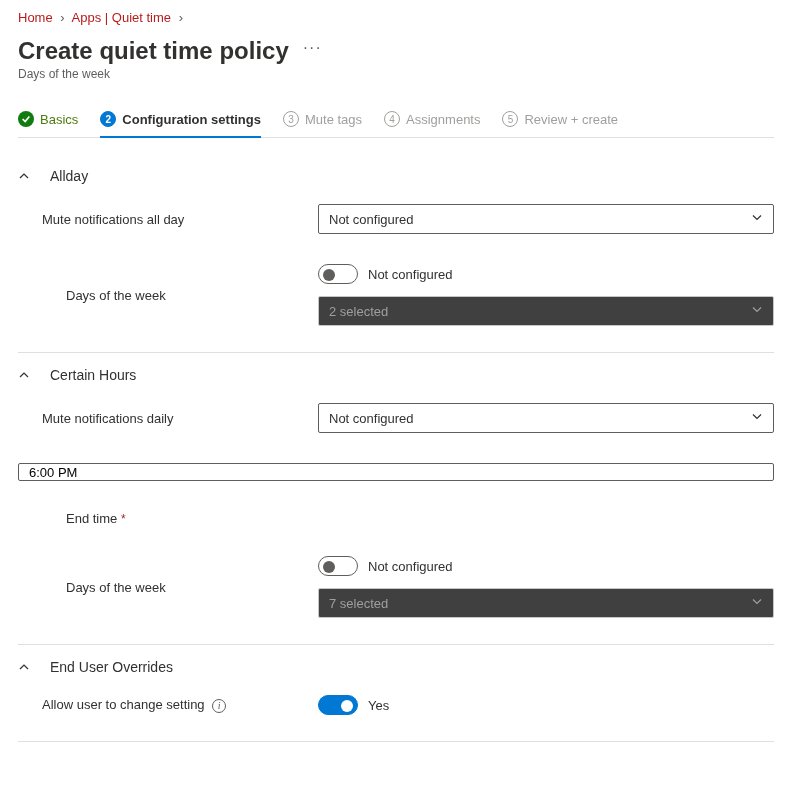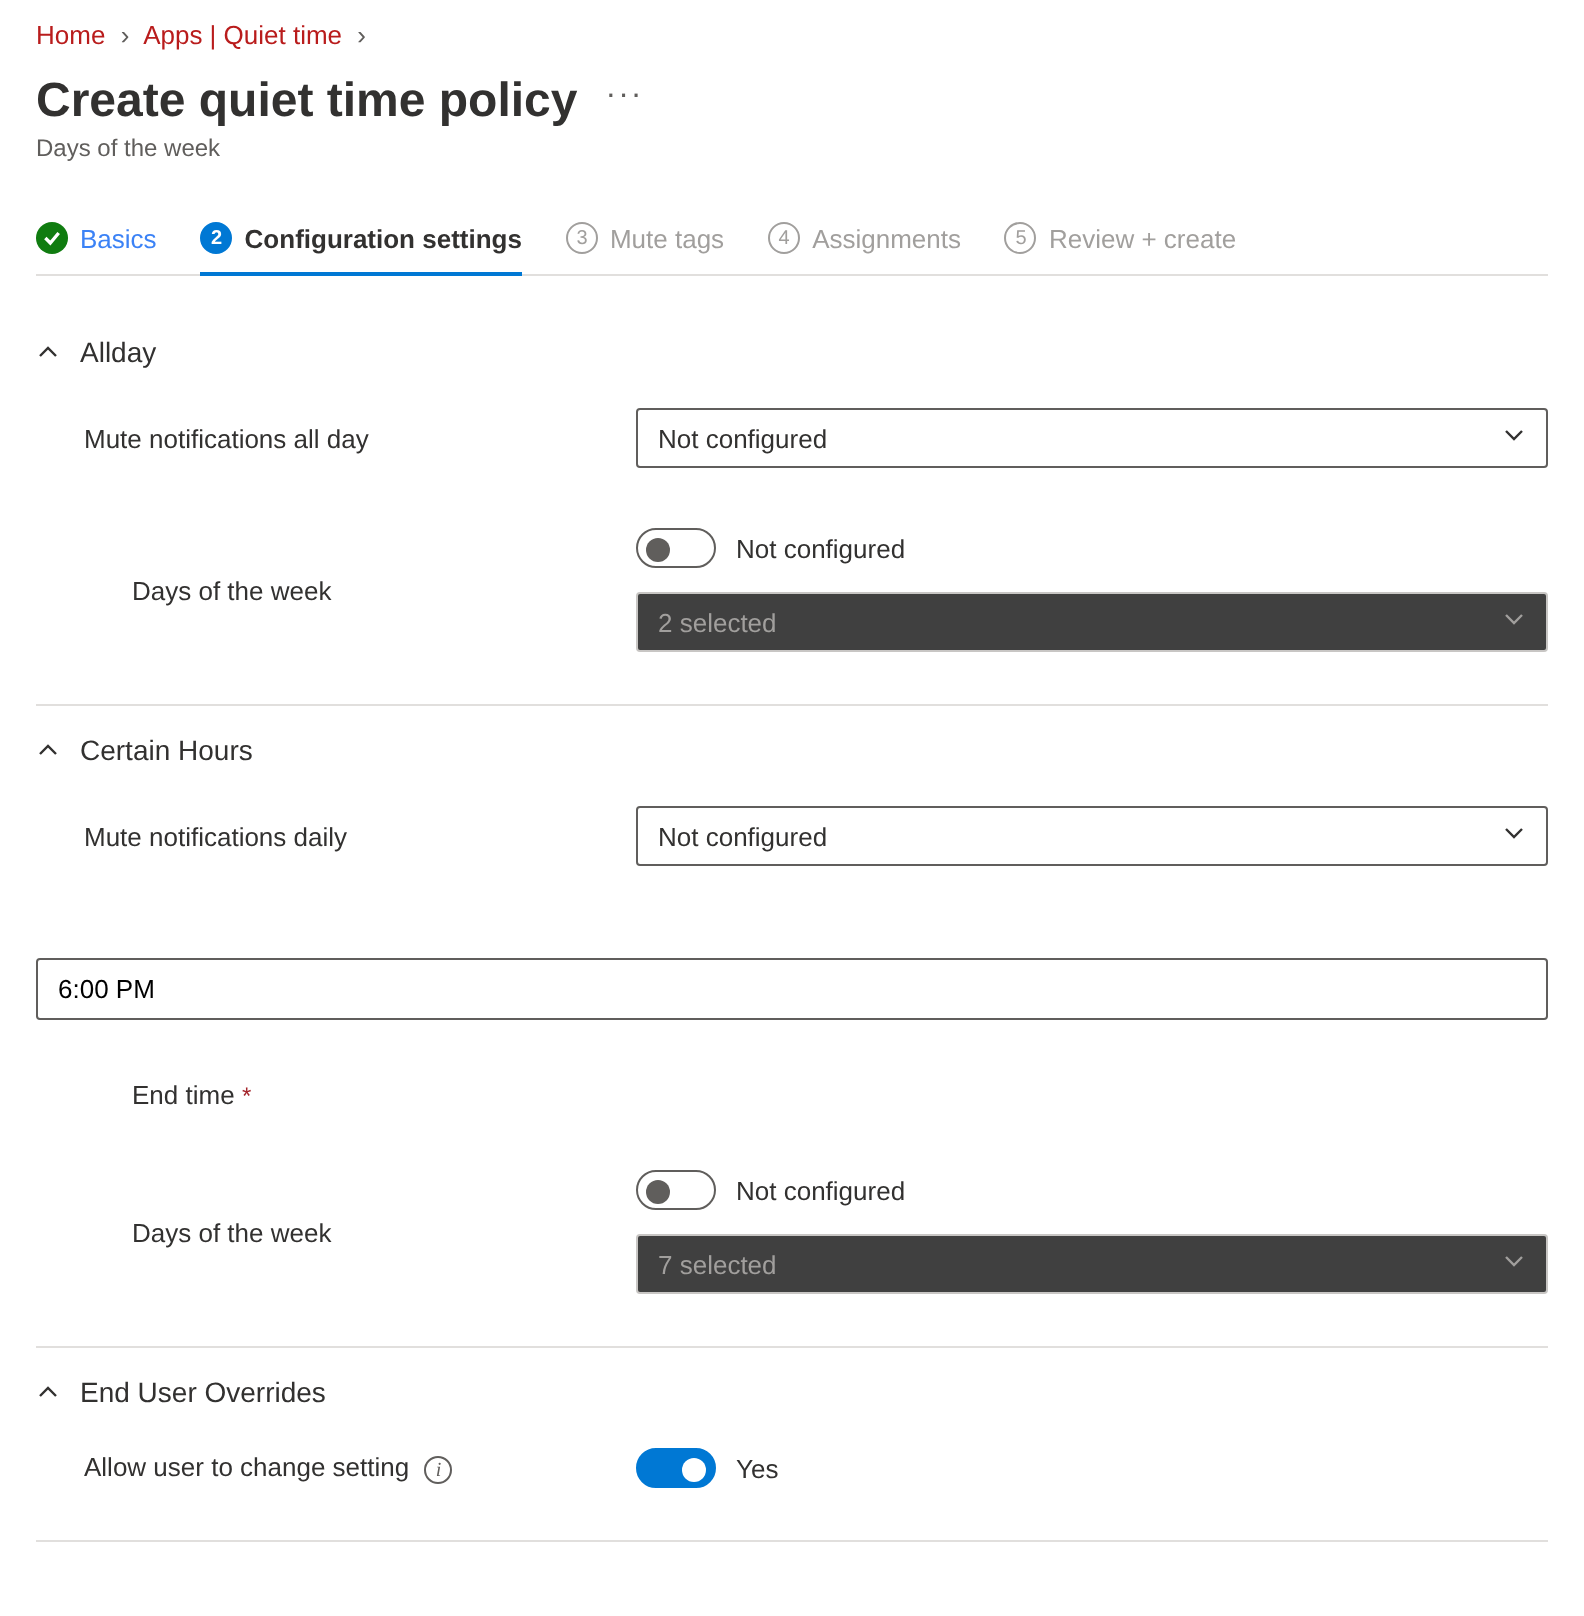--- a/index.html
+++ b/index.html
@@ -61,7 +61,7 @@
     font-size: 13px;
     cursor: pointer;
     position: relative;
-    color: #3b82f6;
+    color: #4d7c0f;
   }
   .tab.active {
     color: #323130;

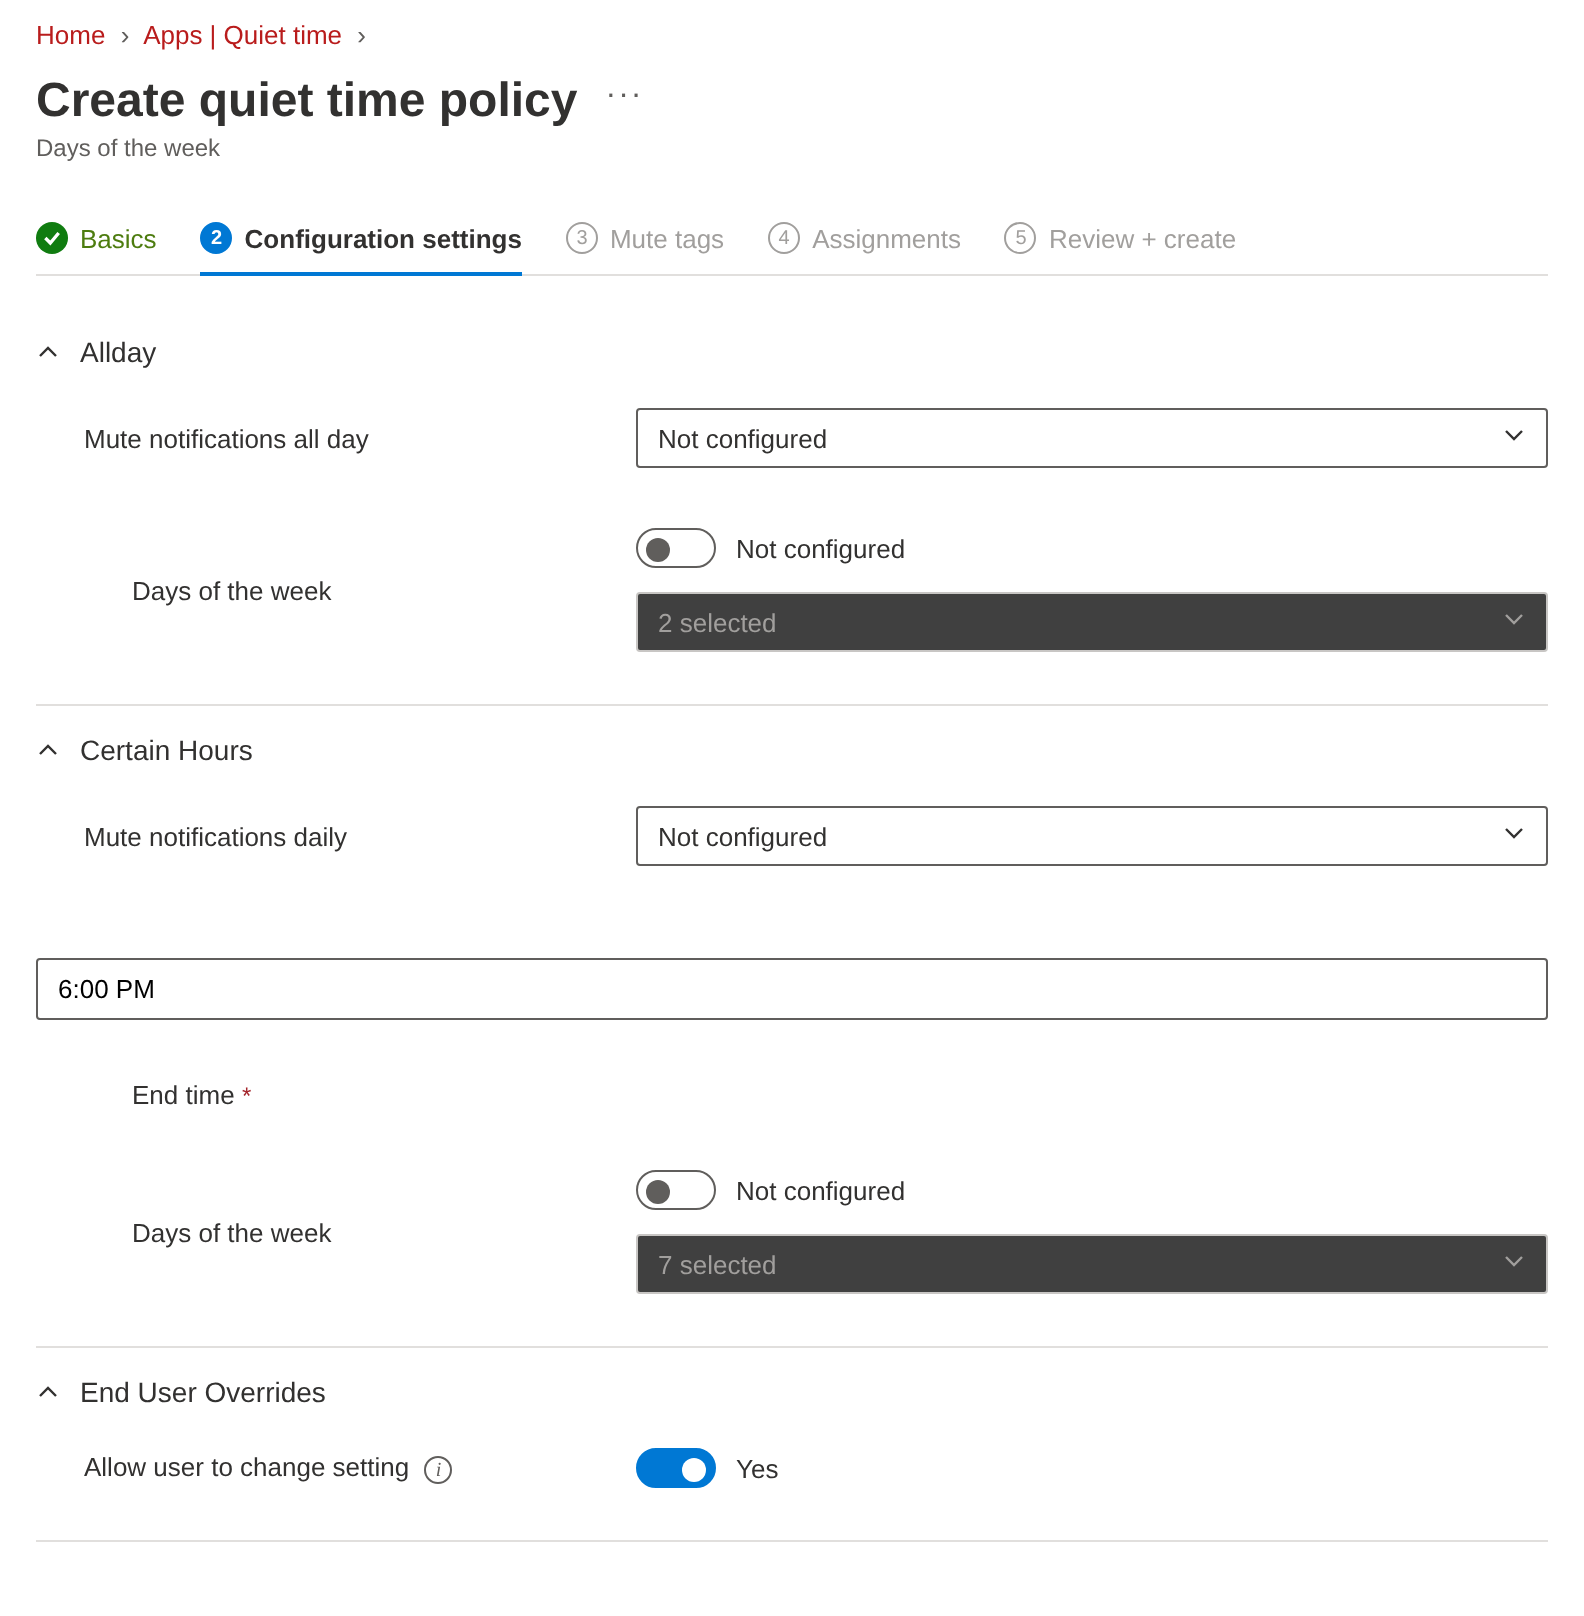--- a/index.html
+++ b/index.html
@@ -102,7 +102,7 @@
   .section-header {
     display:flex;
     align-items:center;
-    gap:10px;
+    gap:20px;
     font-size: 14px;
     font-weight: 400;
     margin-bottom: 14px;

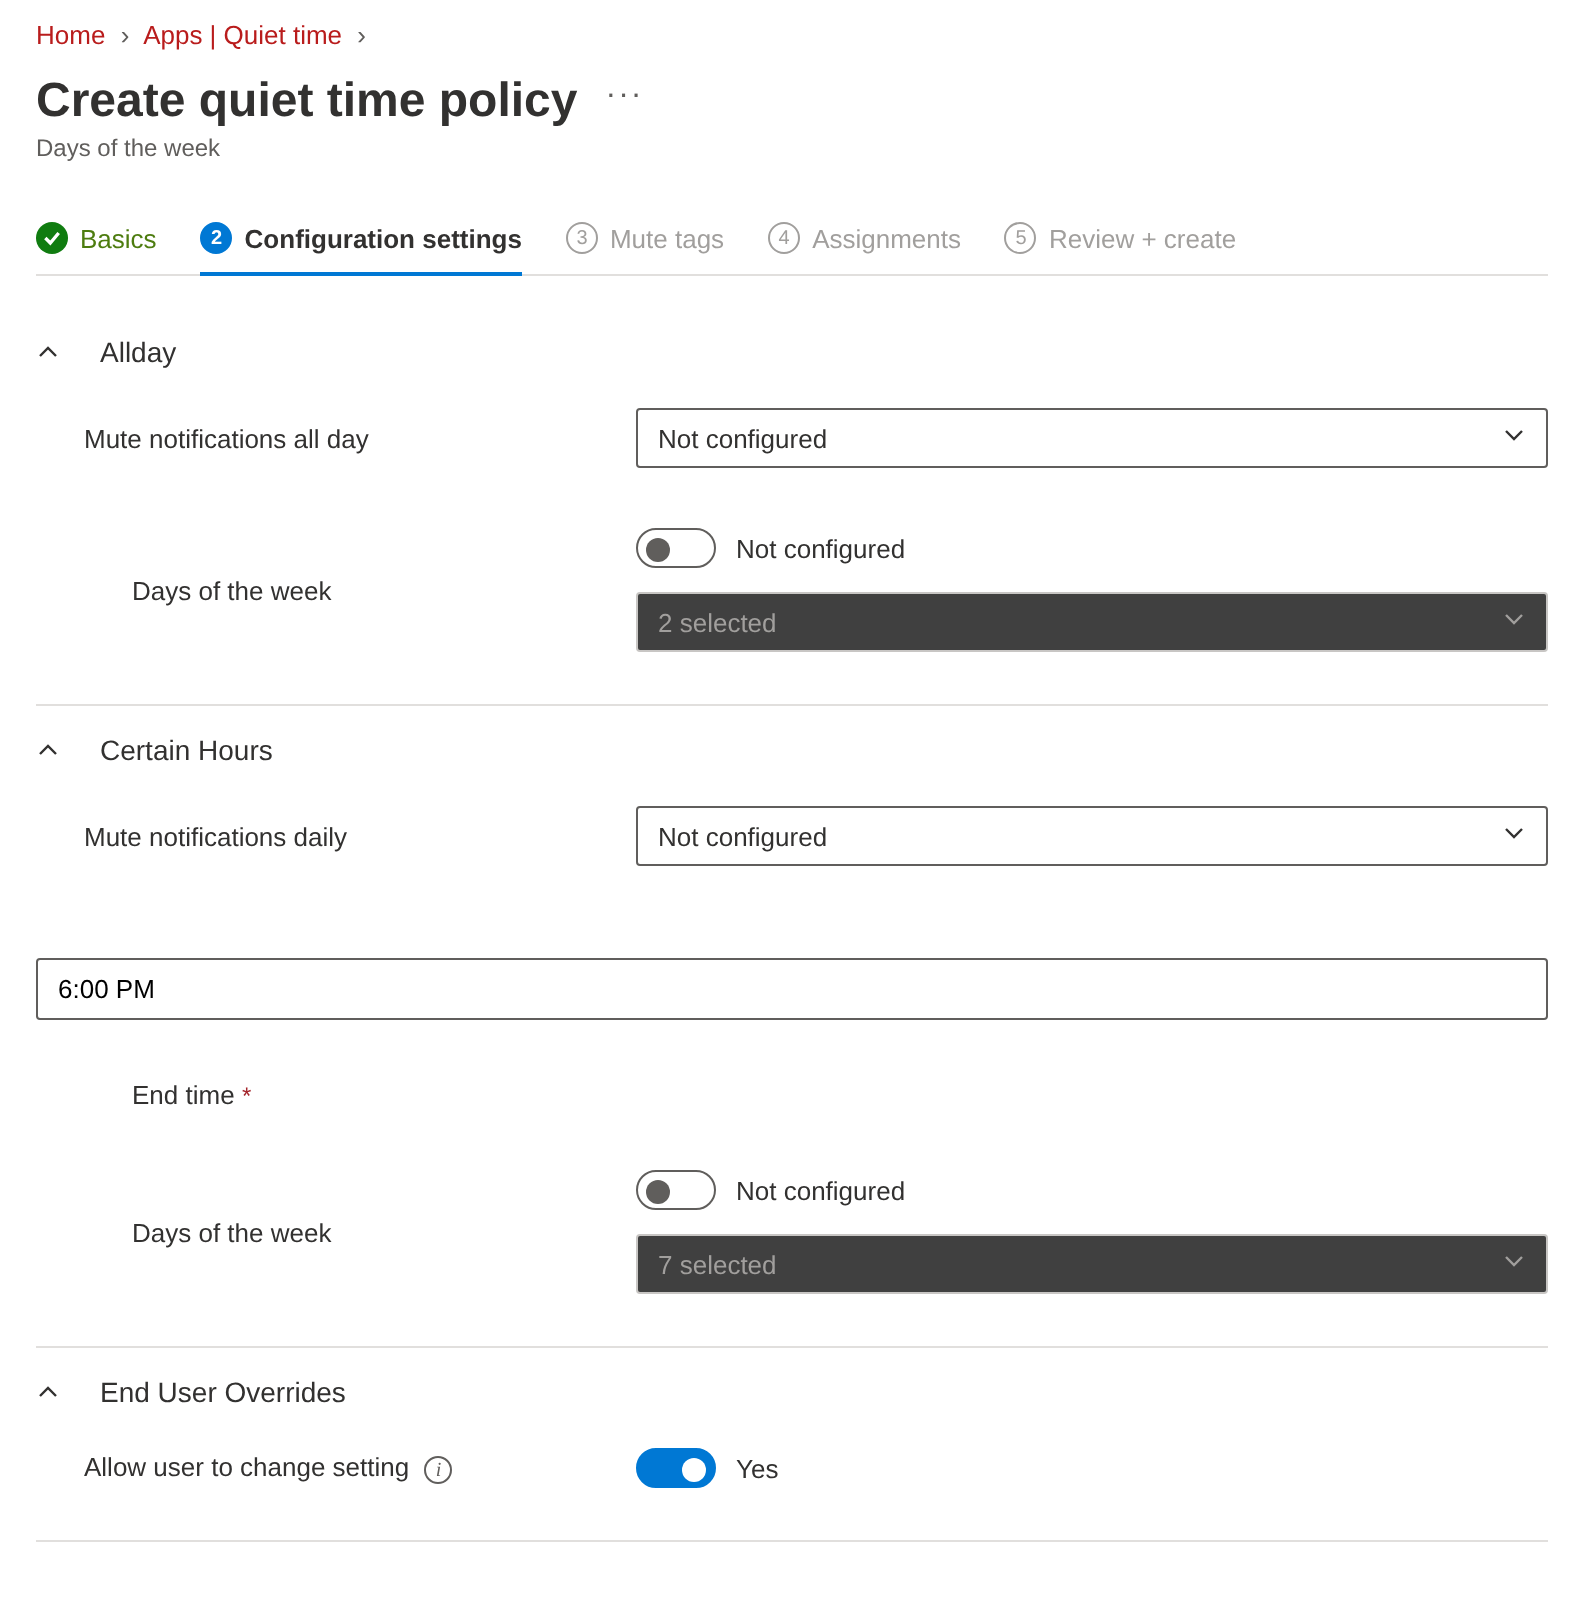--- a/index.html
+++ b/index.html
@@ -150,13 +150,12 @@
   }
   .textbox {
     width: 100%;
-    height: 31px;
+    height: 18px;
     border: 1px solid #605e5c;
     border-radius: 2px;
     padding: 0 10px;
     font-size: 13px;
     font-family: inherit;
-    margin-top: 16px;
   }
   .toggle-wrap {
     display:flex;

